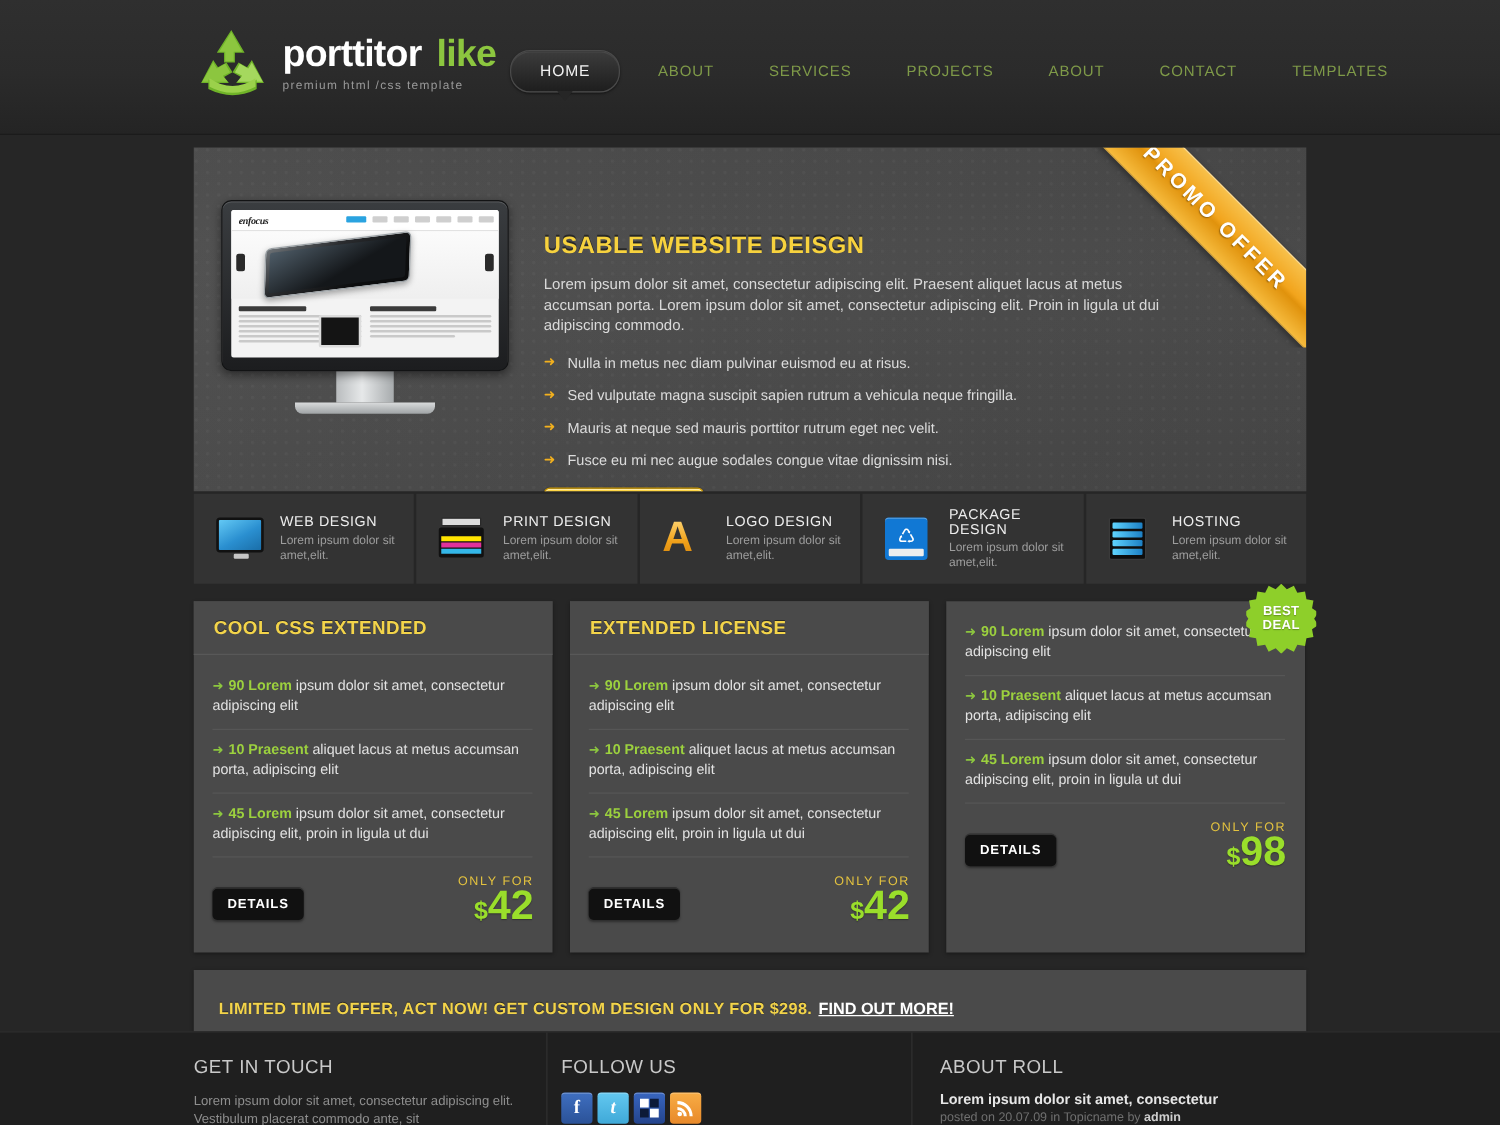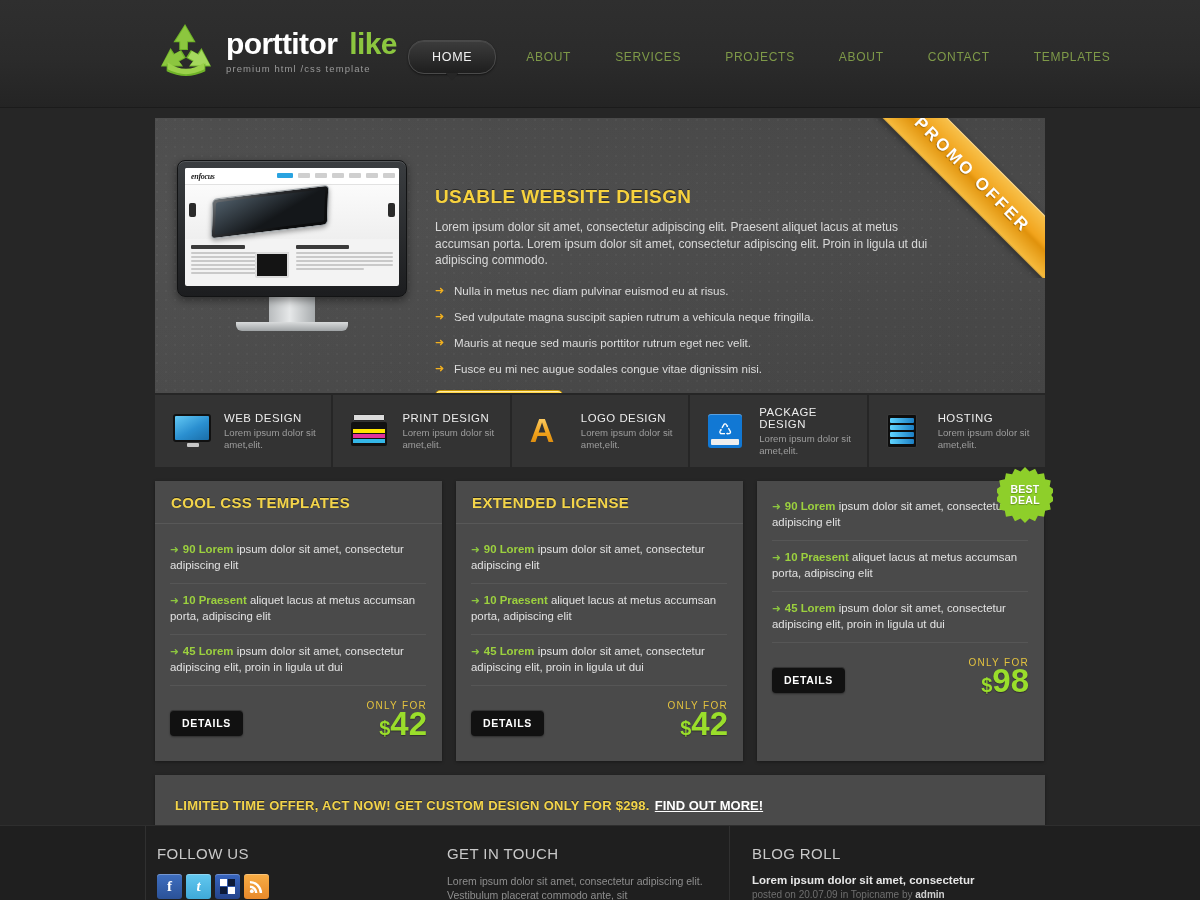--- a/index.html
+++ b/index.html
@@ -452,7 +452,7 @@
 
     <div class="price-box">
       <div class="pb-head">
-          <h3>COOL CSS TEMPLATES</h3>
+          <h3>COOL CSS EXTENDED</h3>
         </div>
       <div class="pb-body">
         <div class="pb-feat"><span class="arw">➜</span><span class="hl">90 Lorem</span> <span>ipsum dolor sit amet, consectetur adipiscing elit</span></div>

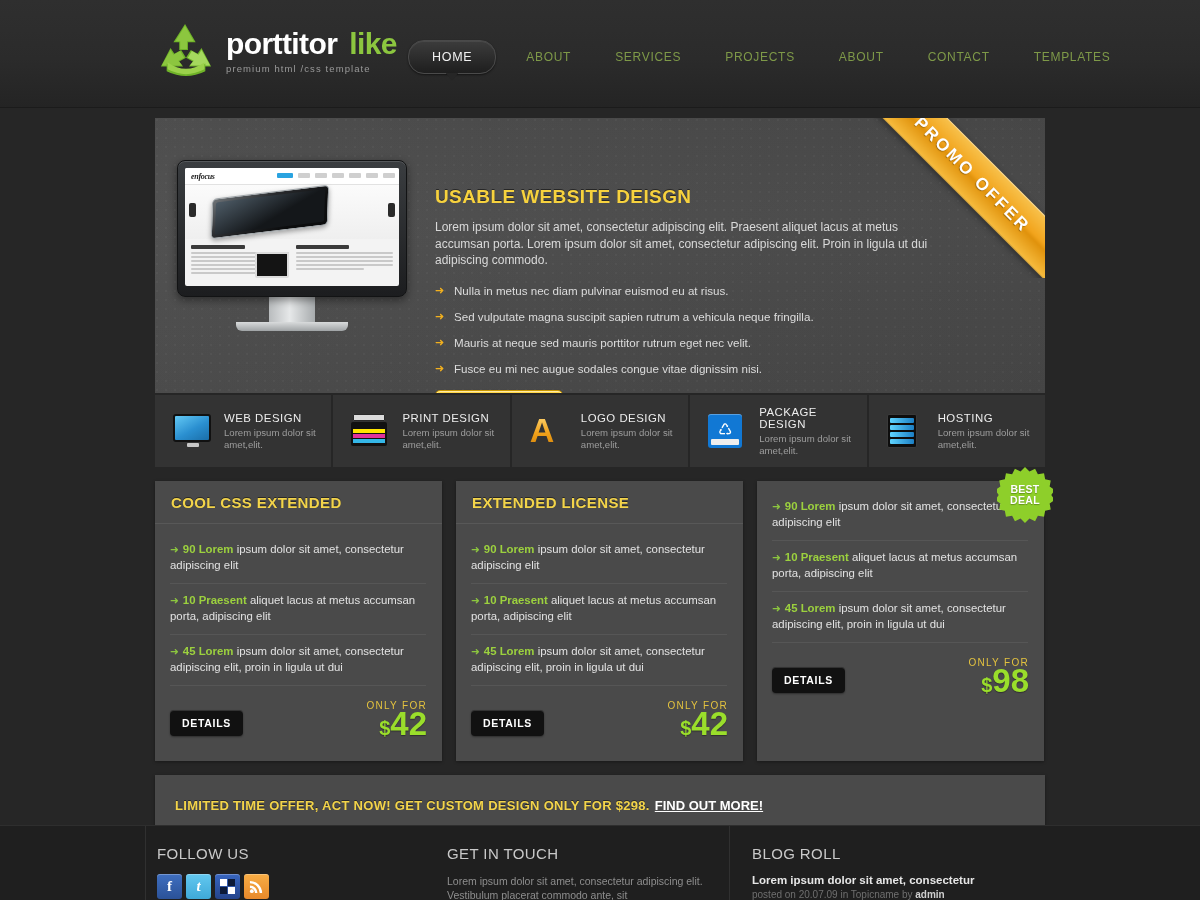--- a/index.html
+++ b/index.html
@@ -516,6 +516,11 @@
 <div class="footer">
   <div class="footer-inner">
 
+    <div class="fcol c1">
+      <h3>GET IN TOUCH</h3>
+      <p>Lorem ipsum dolor sit amet, consectetur adipiscing elit. Vestibulum placerat commodo ante, sit</p>
+    </div>
+
     <div class="fcol c2">
       <h3>FOLLOW US</h3>
       <div class="social">
@@ -537,11 +542,6 @@
       </div>
     </div>
 
-    <div class="fcol c1">
-      <h3>GET IN TOUCH</h3>
-      <p>Lorem ipsum dolor sit amet, consectetur adipiscing elit. Vestibulum placerat commodo ante, sit</p>
-    </div>
-
     <div class="fcol c3">
       <h3>BLOG ROLL</h3>
       <div class="blog-title">Lorem ipsum dolor sit amet, consectetur</div>

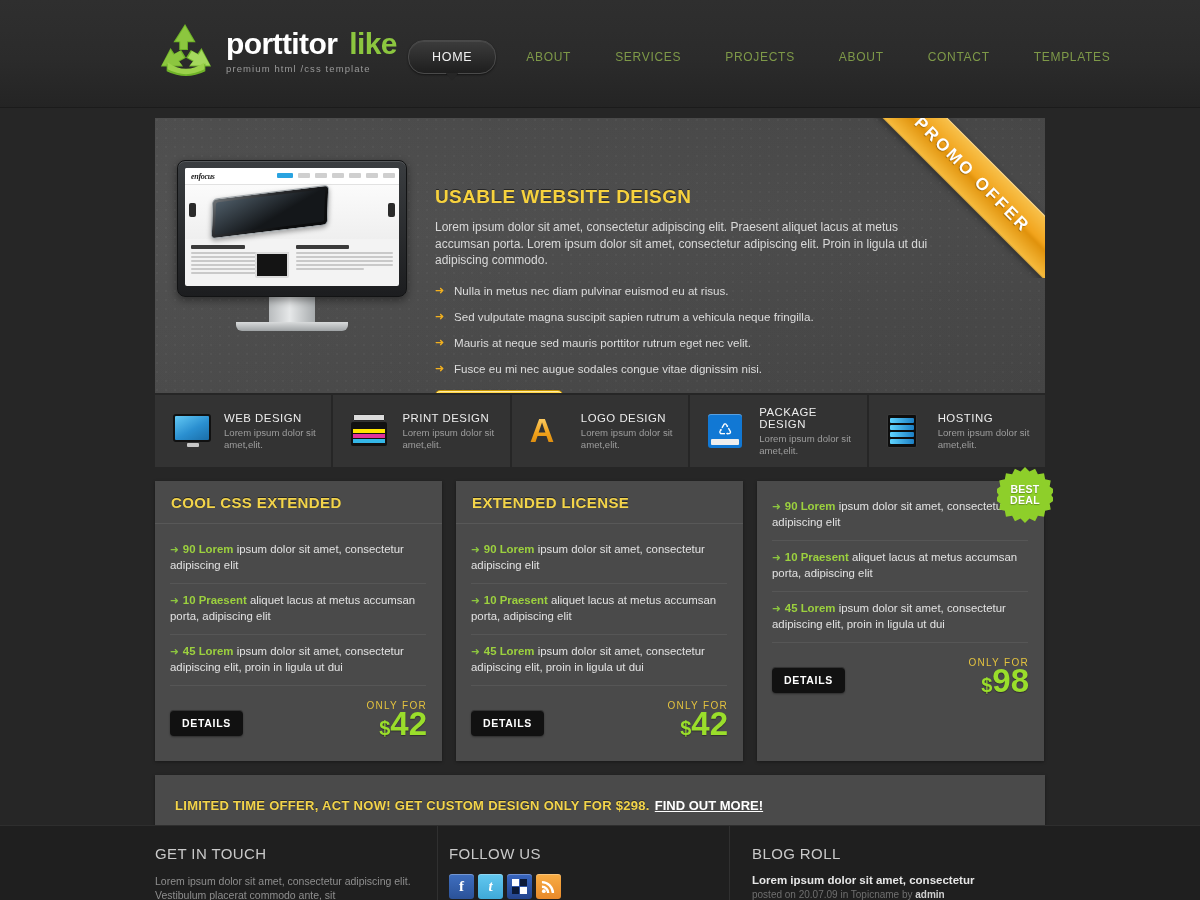--- a/index.html
+++ b/index.html
@@ -543,7 +543,7 @@
     </div>
 
     <div class="fcol c3">
-      <h3>BLOG ROLL</h3>
+      <h3>ABOUT ROLL</h3>
       <div class="blog-title">Lorem ipsum dolor sit amet, consectetur</div>
       <div class="blog-meta"><span>posted on 20.07.09 in Topicname by </span><b>admin</b></div>
     </div>

